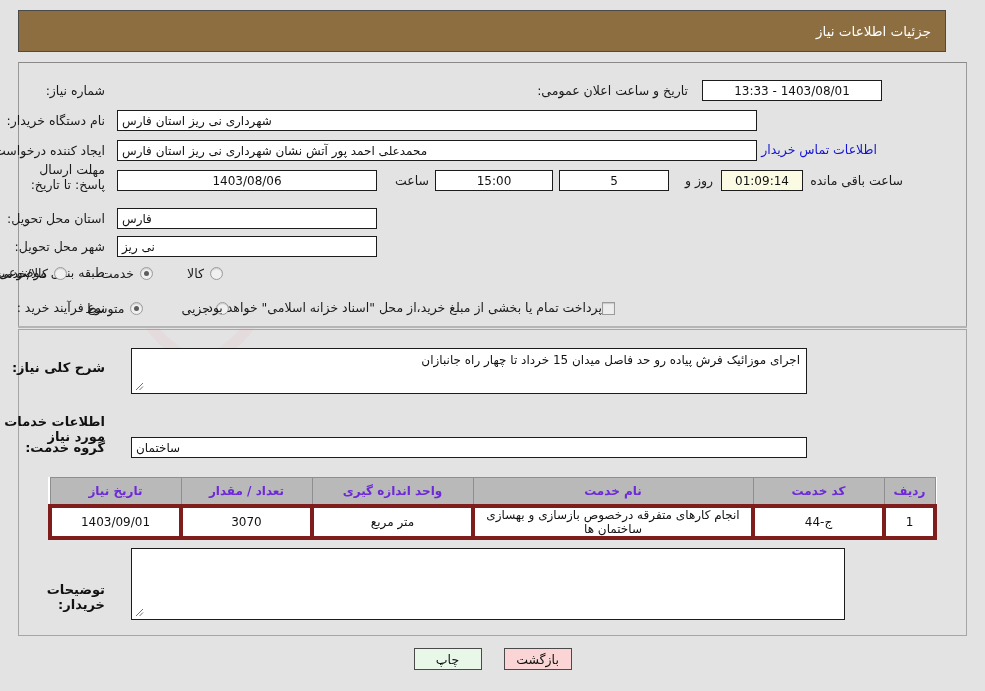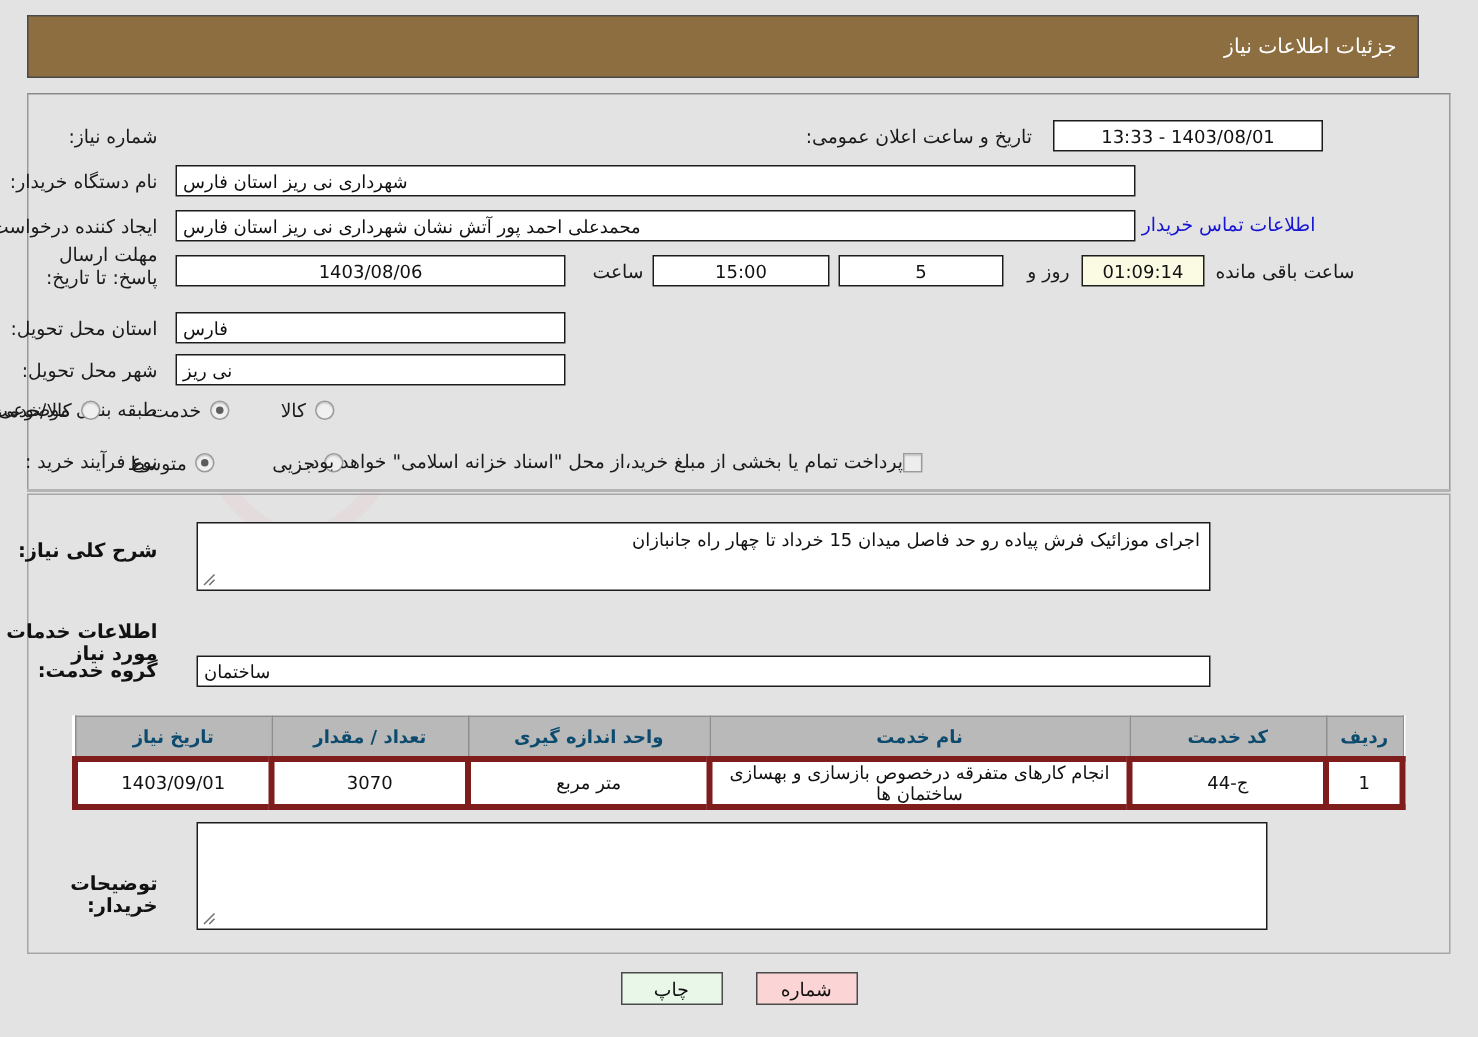--- a/index.html
+++ b/index.html
@@ -181,7 +181,7 @@
     border: 1px solid #8e8e8e;
     font-size: 12px;
     font-weight: bold;
-    color: #0c4a6e;
+    color: #6d28d9;
     height: 26px;
     padding: 0 6px;
     text-align: center;

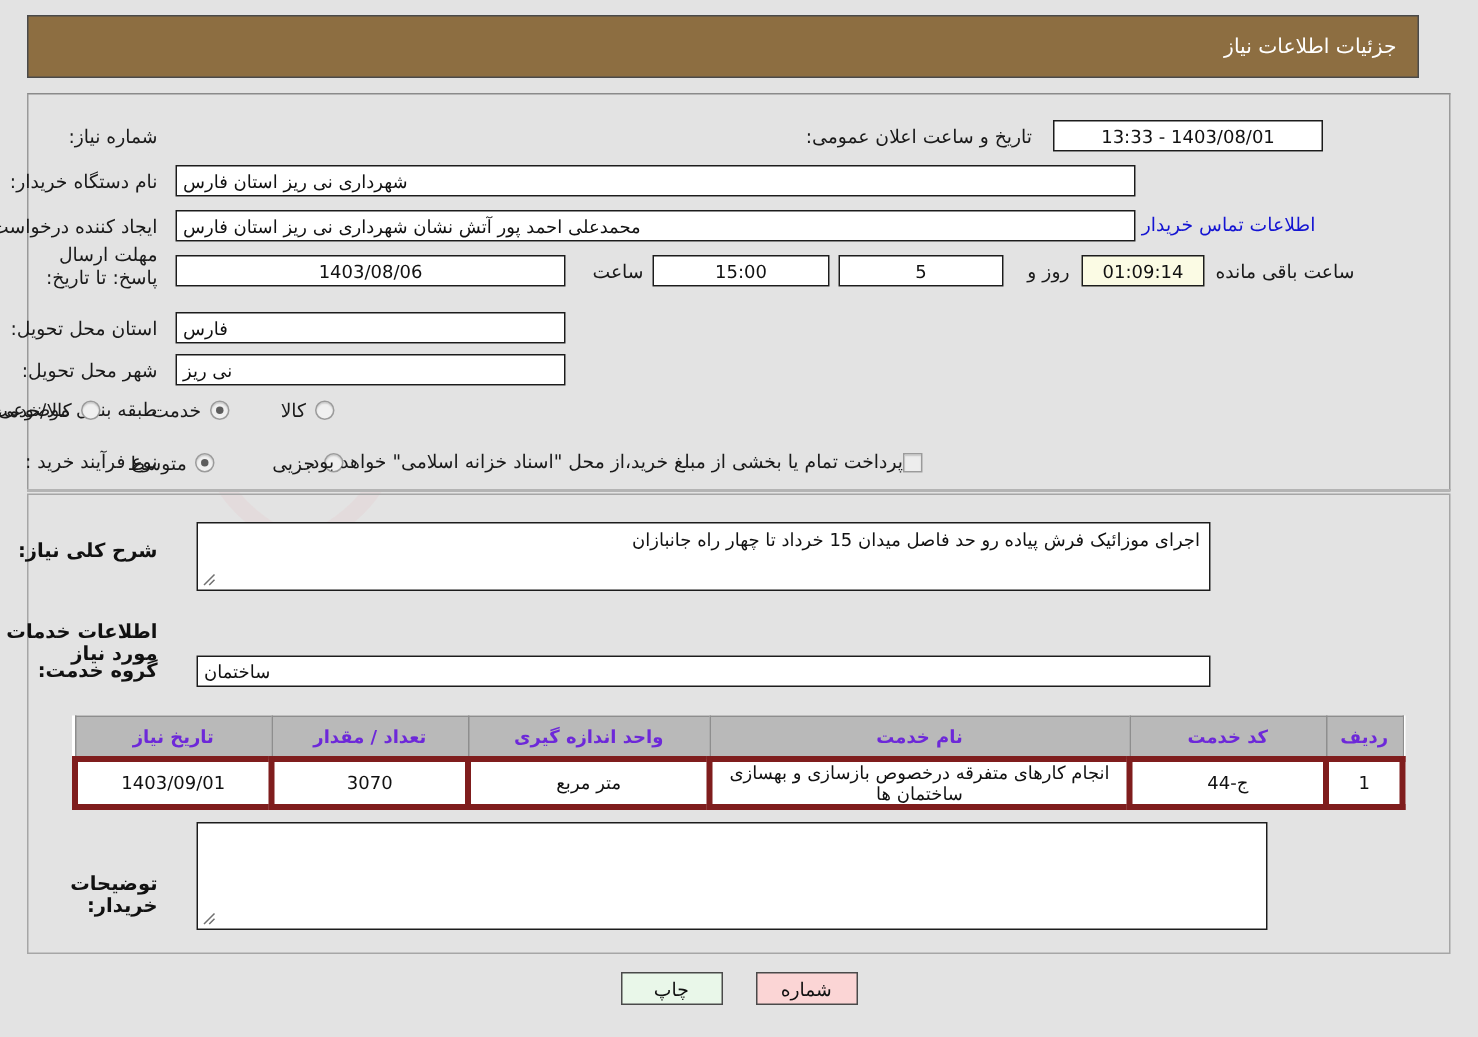--- a/index.html
+++ b/index.html
@@ -384,7 +384,7 @@
   </div>
 
   <div class="btnbar">
-    <button type="button" class="btn back">شماره</button>
+    <button type="button" class="btn back">بازگشت</button>
     <button type="button" class="btn print">چاپ</button>
   </div>
 

